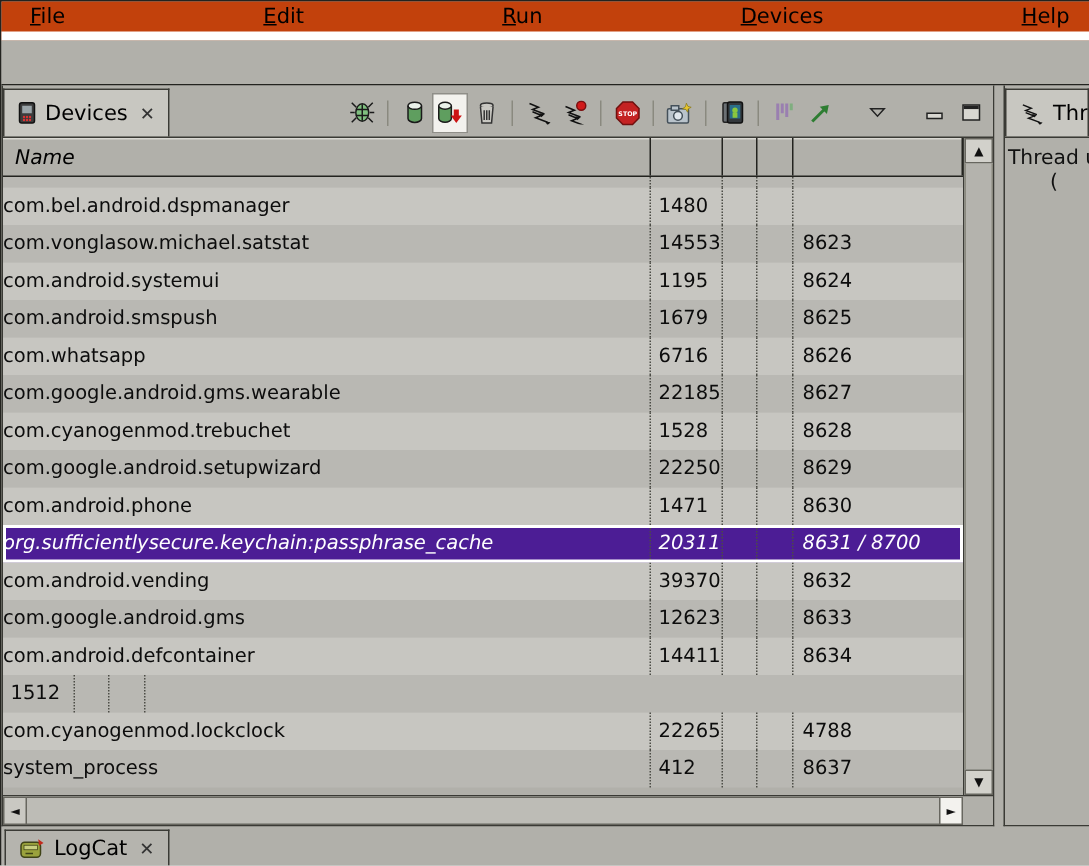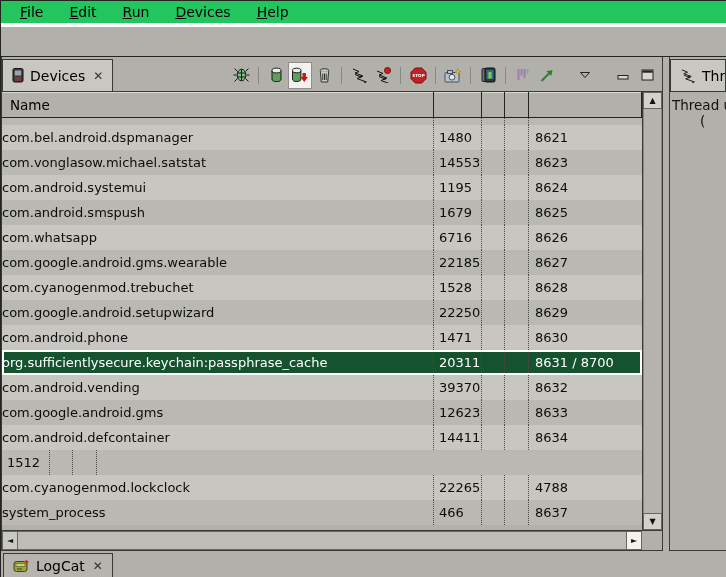--- a/index.html
+++ b/index.html
@@ -11,8 +11,8 @@
   }
   
   .menubar {
-    height:26px; background:#22c55e; border-bottom:4px solid #ffffff;
-    display:flex; align-items:center; padding-left:6px; flex:none;
+    height:26px; background:#c2410c; border-bottom:6px solid #ffffff;
+    display:flex; align-items:center; padding-left:6px; flex:none;justify-content:space-between;
   }
   .menu-item { display:inline-block; padding:2px 13px; font-size:14px; color:#000; cursor:default; }
   .menu-item::first-letter { text-decoration:underline; }

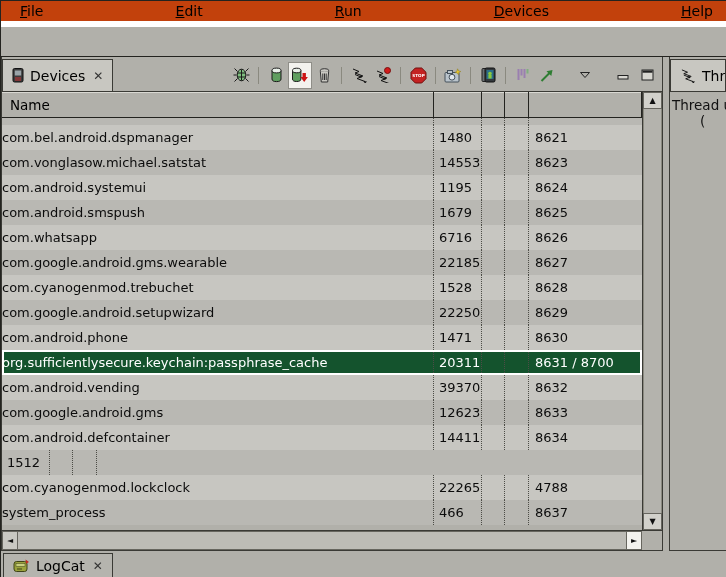--- a/index.html
+++ b/index.html
@@ -54,7 +54,7 @@
     border-bottom:1px solid #23231f; box-shadow:inset 0 1px 0 #d9d8d2;
   }
   .hcell { border-right:1px solid #23231f; height:100%; display:flex; align-items:center; }
-  .hcell.hname { width:432px; padding-left:8px; font-size:13.5px; }
+  .hcell.hname { width:432px; padding-left:8px; font-size:13.5px;font-style:italic; }
   .hcell.hpid  { width:48px; }
   .hcell.hc3   { width:23px; }
   .hcell.hc4   { width:24px; }

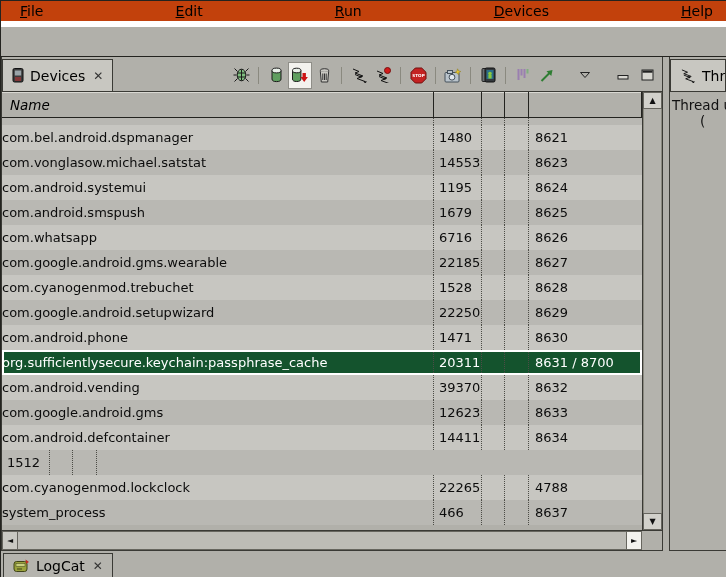--- a/index.html
+++ b/index.html
@@ -301,7 +301,6 @@
                   <div class="cell cpid">1480</div>
                   <div class="cell cc3"></div>
                   <div class="cell cc4"></div>
-                  <div class="cell cport">8621</div>
                 </div>
                 <div class="row">
                   <div class="cell cname">com.vonglasow.michael.satstat</div>

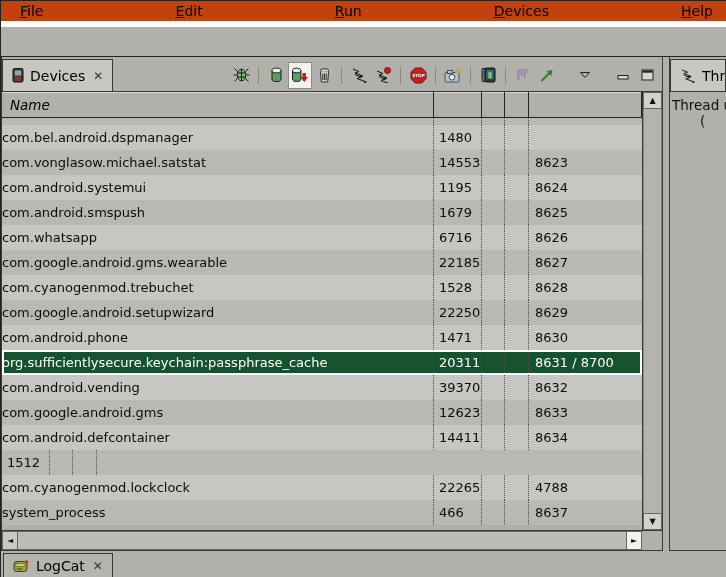--- a/index.html
+++ b/index.html
@@ -64,7 +64,7 @@
   .row:nth-child(odd)  { background:#B9B8B3; }
   .row:nth-child(even) { background:#C7C6C1; }
   .row.sliver { height:7px; background:#B9B8B3; }
-  .rows .row.selected { background:#14532d; color:#ffffff; outline:2px solid #ffffff; outline-offset:-2px; }
+  .rows .row.selected { background:#4c1d95; color:#ffffff; outline:2px solid #ffffff; outline-offset:-2px;font-style:italic; }
   .cell { border-right:1px dotted #4c4c46; display:flex; align-items:center; overflow:hidden; white-space:nowrap; }
   .cell.cname { width:432px; }
   .cell.cpid  { width:48px; padding-left:5px; }

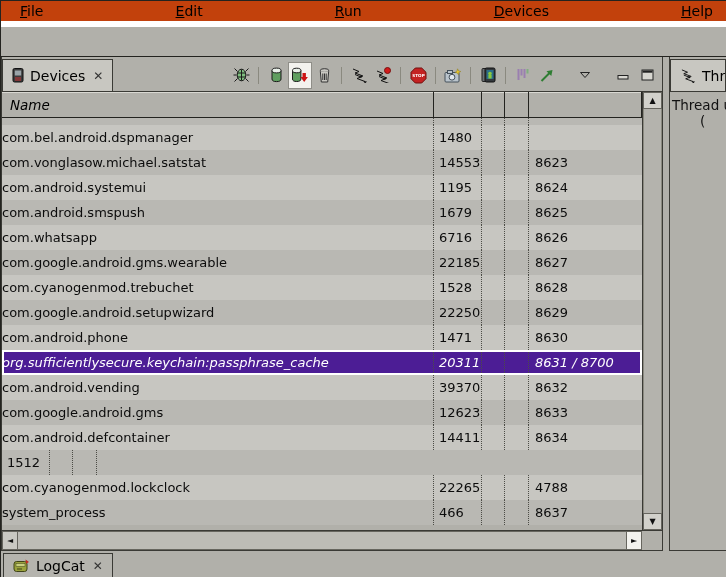--- a/index.html
+++ b/index.html
@@ -400,7 +400,7 @@
                 </div>
                 <div class="row">
                   <div class="cell cname">system_process</div>
-                  <div class="cell cpid">466</div>
+                  <div class="cell cpid">412</div>
                   <div class="cell cc3"></div>
                   <div class="cell cc4"></div>
                   <div class="cell cport">8637</div>

